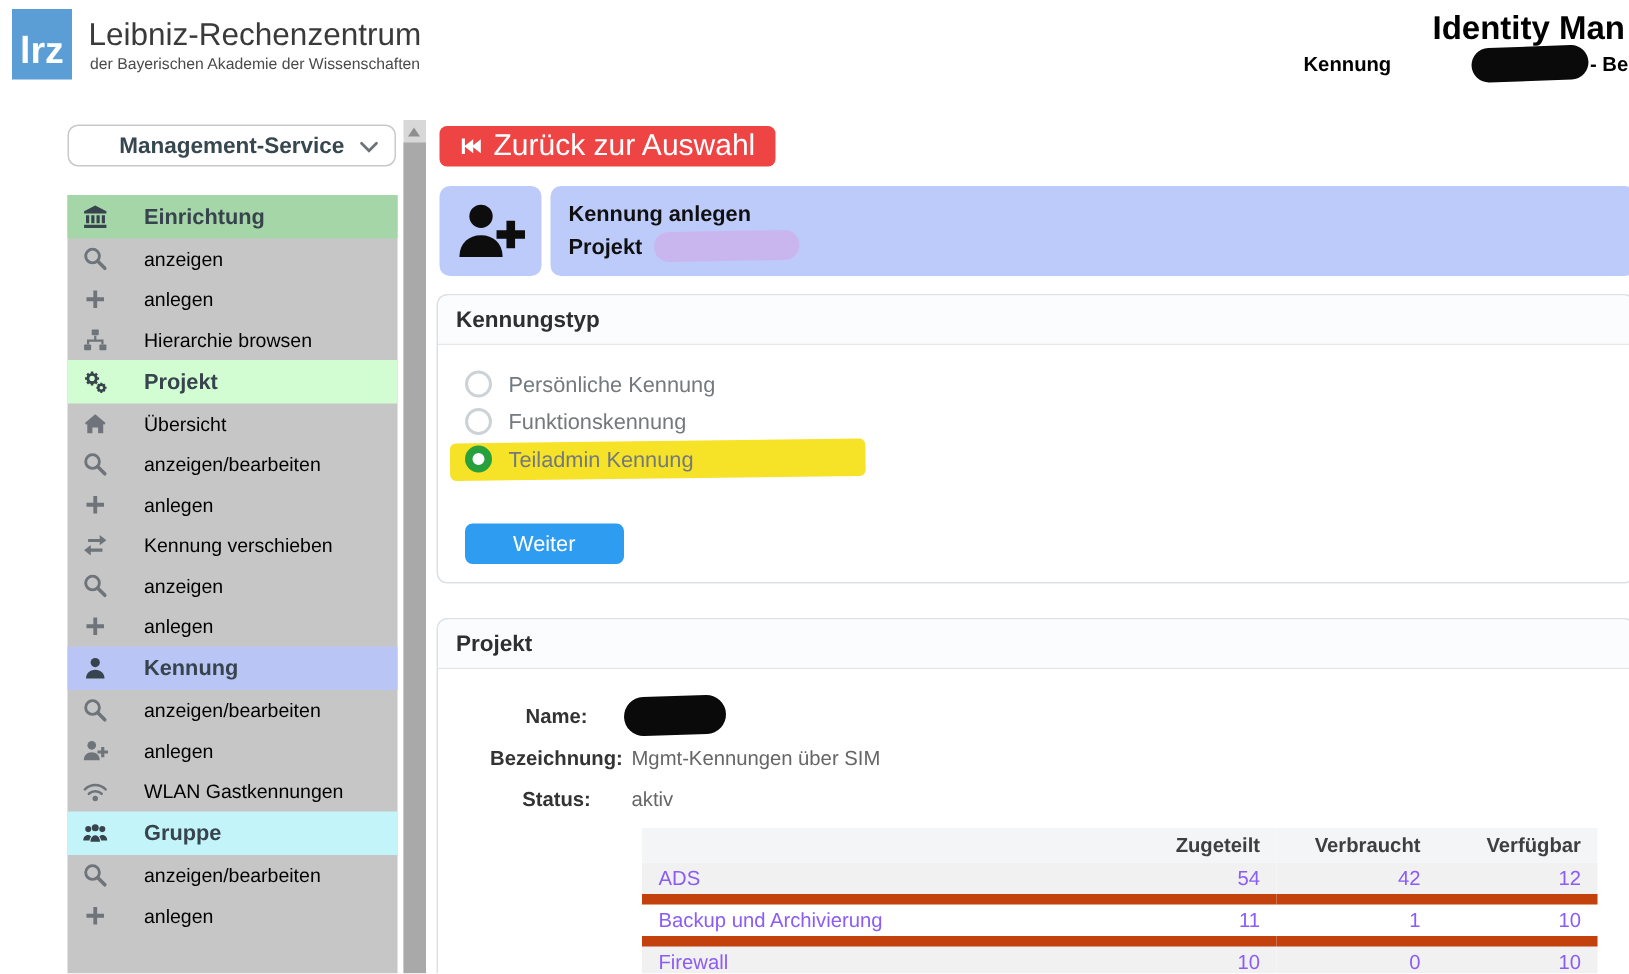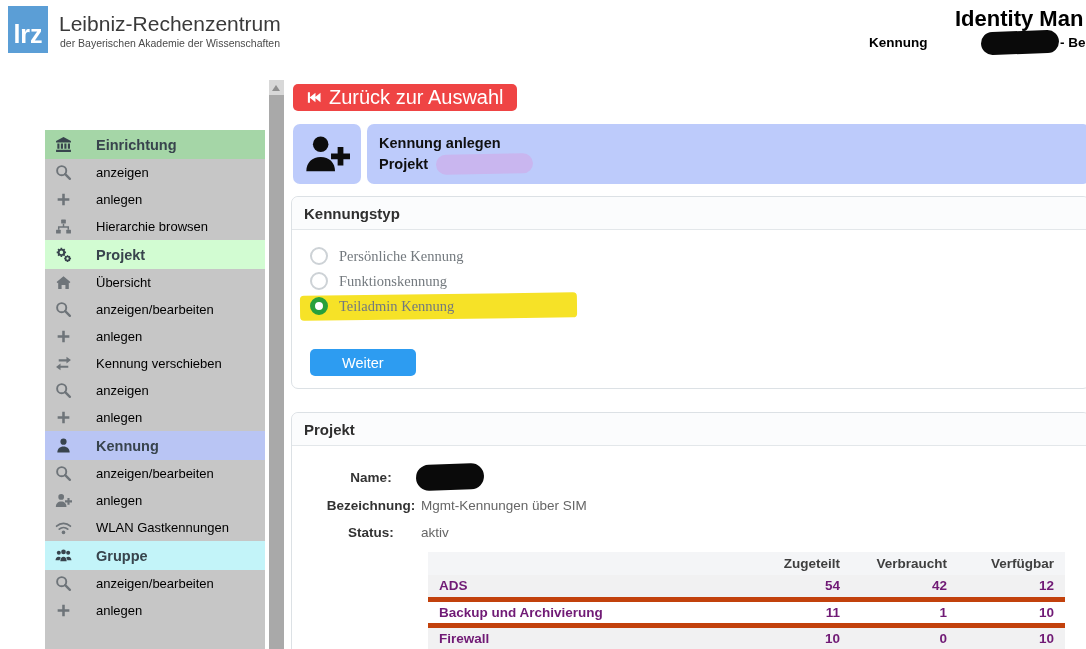--- a/index.html
+++ b/index.html
@@ -104,6 +104,14 @@
   <div class="session-blob"></div>
   <div class="session-suffix">- Ber</div>
 
+  <div class="service-select">
+    <span class="sel-label">Management-Service</span>
+    <span class="chev">
+        <svg viewBox="0 0 16 16">
+          <path fill="none" stroke="currentColor" stroke-width="1.8" stroke-linecap="round" d="M3 5.5 8 10.5 13 5.5"></path>
+        </svg>
+      </span>
+  </div>
 
   <div class="sidebar-menu">
       <div class="mrow mhead" style="background:#a5d6a7">

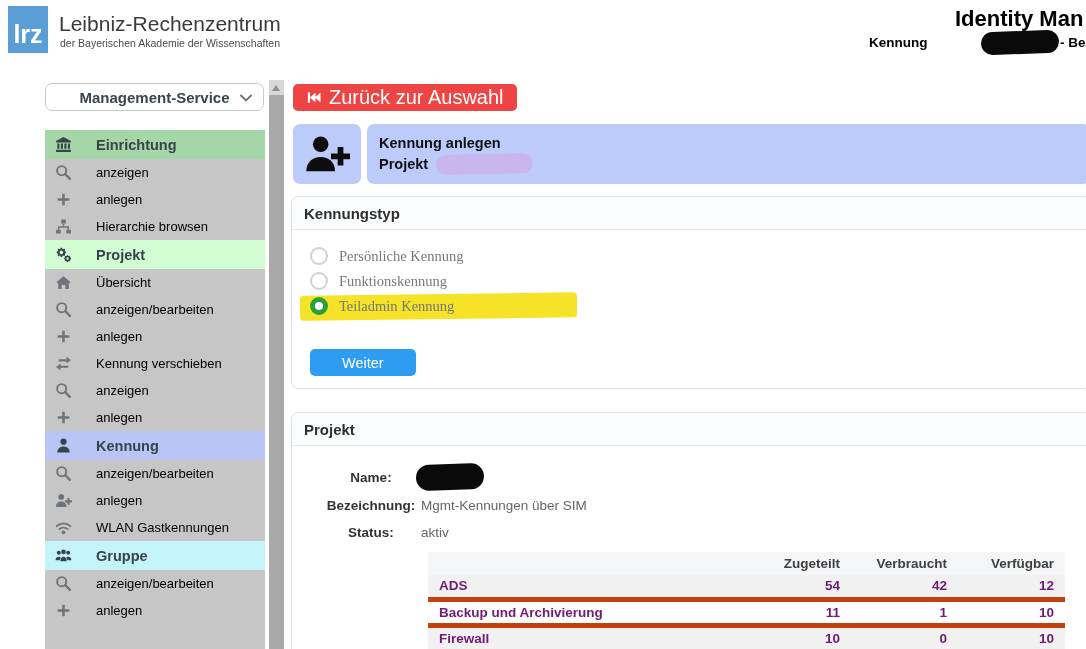--- a/index.html
+++ b/index.html
@@ -65,7 +65,7 @@
 
   #card-kennungstyp { top:196px; height:193px; }
   .ktyp-body { padding:17px 0 0 18px; }
-  .rrow { position:relative; display:flex; align-items:center; gap:11px; height:18px; margin-bottom:7px; width:max-content; cursor:pointer;font-family:Liberation Serif, serif; }
+  .rrow { position:relative; display:flex; align-items:flex-end; gap:11px; height:18px; margin-bottom:7px; width:max-content; cursor:pointer; }
   .radio { position:relative; z-index:1; width:18px; height:18px; border-radius:50%;
     border:2px solid #cdd2d6; background:#fff; flex:0 0 18px; }
   .radio.sel { border:5px solid #28a03c; }

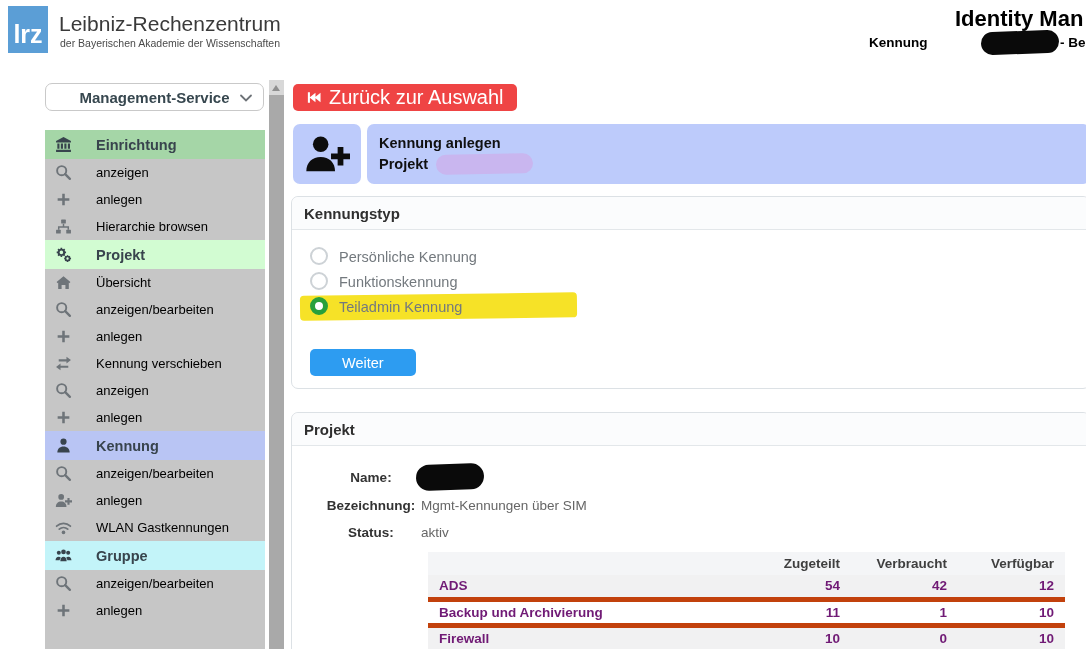--- a/index.html
+++ b/index.html
@@ -86,7 +86,7 @@
 
   .quota-table { margin:6px 0 0 107px; width:637px; border-collapse:collapse; font-size:13.5px; }
   .quota-table th { font-weight:bold; color:#3f3f3f; background:#f4f5f7; padding:3px 11px; height:23px; }
-  .quota-table td { color:#701a75; padding:3px 11px; height:24px; border-bottom:5px solid #c2410c;font-weight:bold; }
+  .quota-table td { color:#8b5cf6; padding:3px 11px; height:24px; border-bottom:7px solid #c2410c; }
   .quota-table th.num, .quota-table td.num { text-align:right; width:107px; }
   .quota-table th.name-col, .quota-table td.name-col { text-align:left; }
   .quota-table tbody tr:nth-child(odd) td { background:#f1f1f2; }

